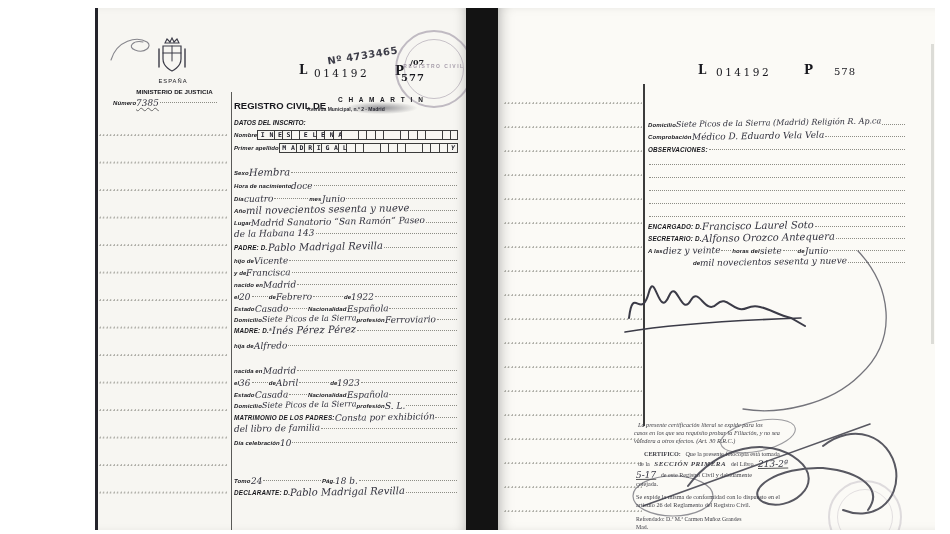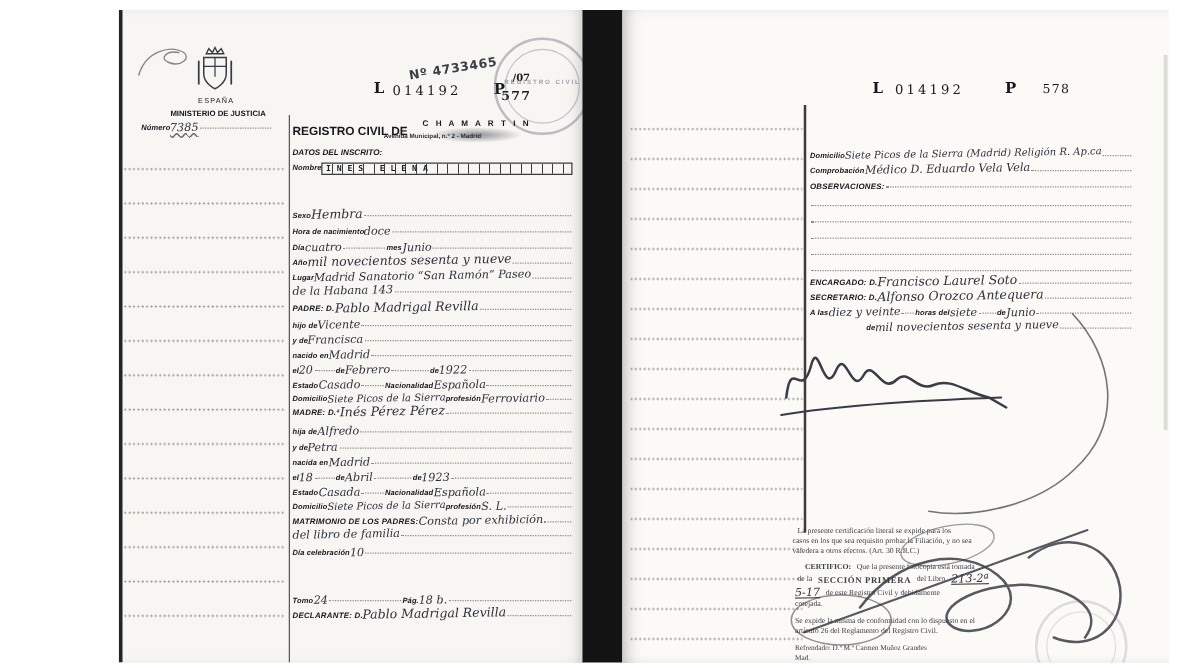--- a/index.html
+++ b/index.html
@@ -93,6 +93,13 @@
           <span>INES ELENA</span>
         </div>
     </div>
+    <div class="row" style="left:139px;top:135px;width:224px">
+      <span class="lbl">Primer apellido</span>
+      <div class="boxes">
+        <span>MADRIGAL</span>
+        <span class="mk">Y</span>
+      </div>
+    </div>
     <div class="row" style="left:139px;top:160px;width:224px">
       <span class="lbl">Sexo</span>
       <span class="hand big">Hembra</span>

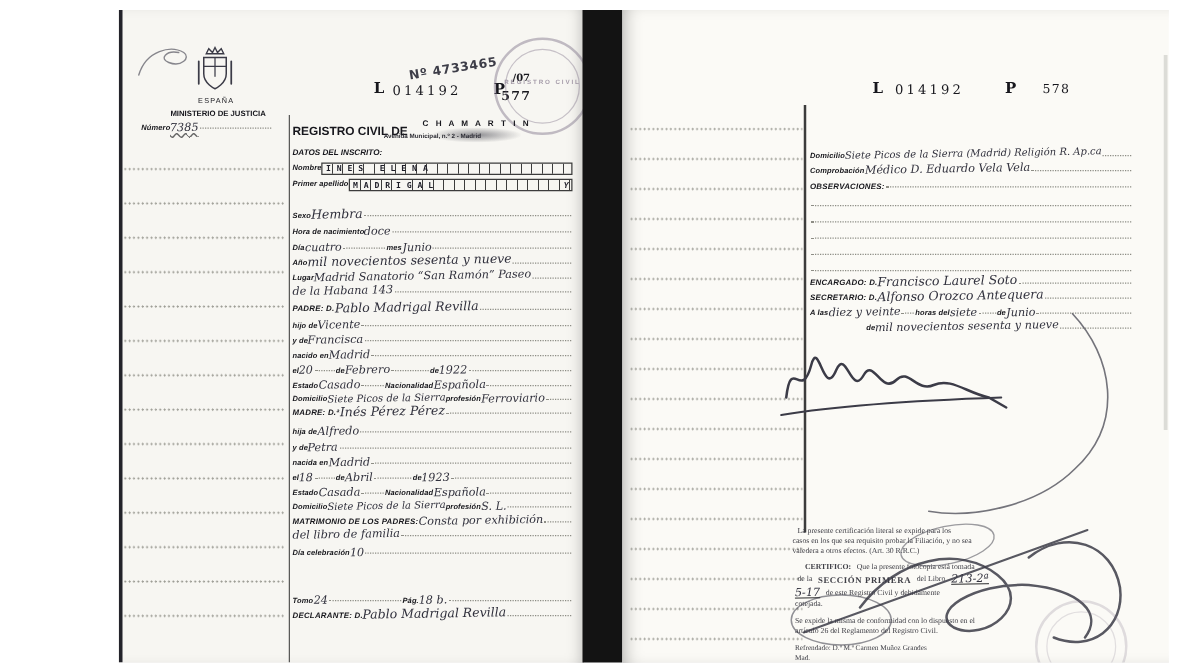--- a/index.html
+++ b/index.html
@@ -188,11 +188,6 @@
       <span class="hand">Alfredo</span>
       <span class="fill"></span>
     </div>
-    <div class="row" style="left:139px;top:346px;width:224px">
-      <span class="lbl">y de</span>
-      <span class="hand">Petra</span>
-      <span class="fill"></span>
-    </div>
     <div class="row" style="left:139px;top:358px;width:224px">
       <span class="lbl">nacida en</span>
       <span class="hand">Madrid</span>

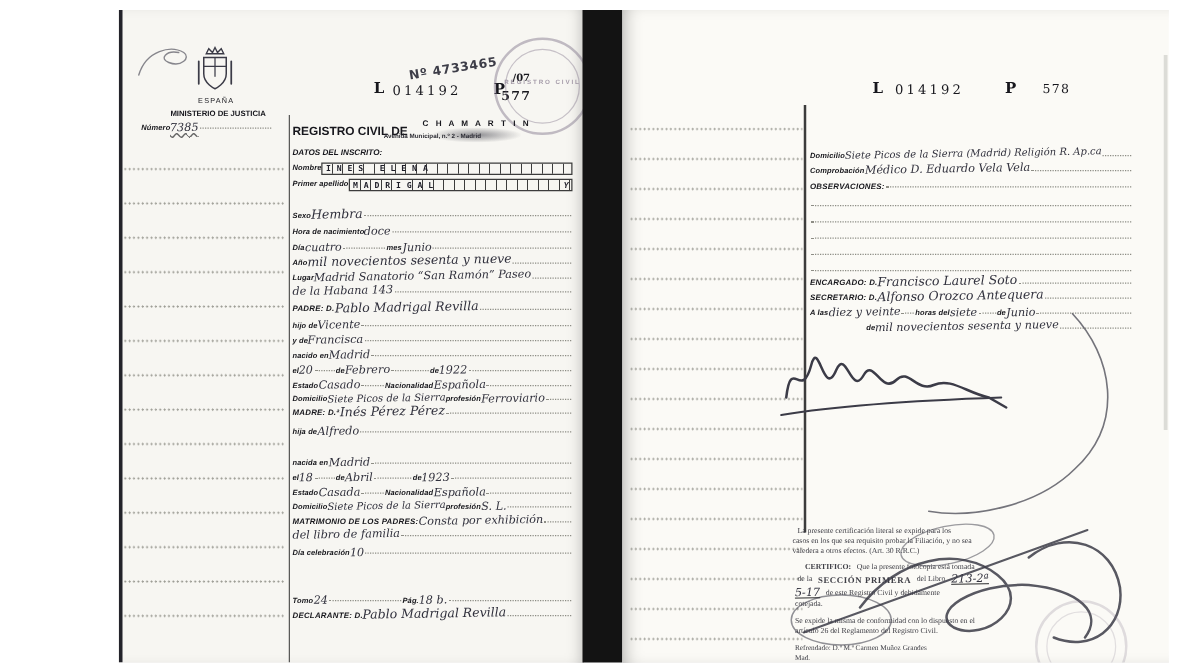--- a/index.html
+++ b/index.html
@@ -195,7 +195,7 @@
     </div>
     <div class="row" style="left:139px;top:370px;width:224px">
       <span class="lbl">el</span>
-      <span class="hand">18</span>
+      <span class="hand">36</span>
       <span class="fill" style="flex:0 0 16px"></span>
       <span class="lbl">de</span>
       <span class="hand">Abril</span>

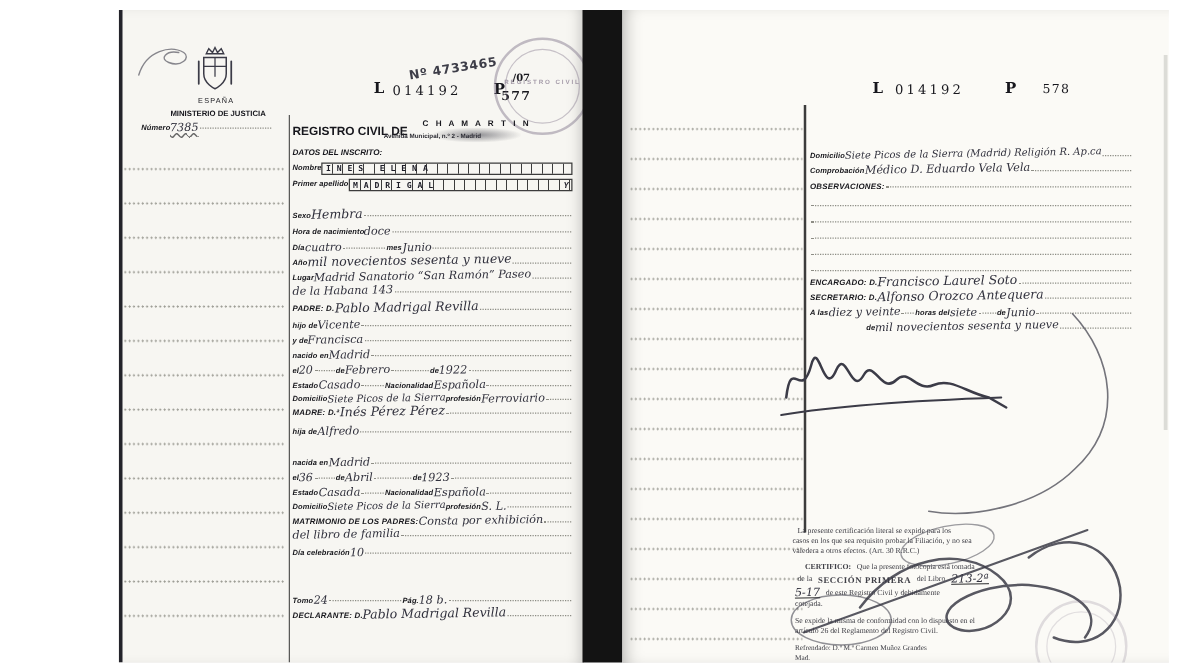--- a/index.html
+++ b/index.html
@@ -28,7 +28,7 @@
   .typed{position:absolute;font-family:"DejaVu Serif",serif;color:#17171d;white-space:nowrap}
   .fine{font:6.2px/1.2 "Liberation Serif",serif;color:#3e3e45;white-space:nowrap}
   .fineb{font-weight:700}
-  .finei{}
+  .finei{font-style:italic}
   .mlines{position:absolute;background-image:radial-gradient(circle at 1.2px 1.2px,#8c8c84 .7px,transparent 1px);opacity:.85}
   .vrule{position:absolute;width:1px;background:#5a5a58}
   svg.sig{position:absolute;overflow:visible}

